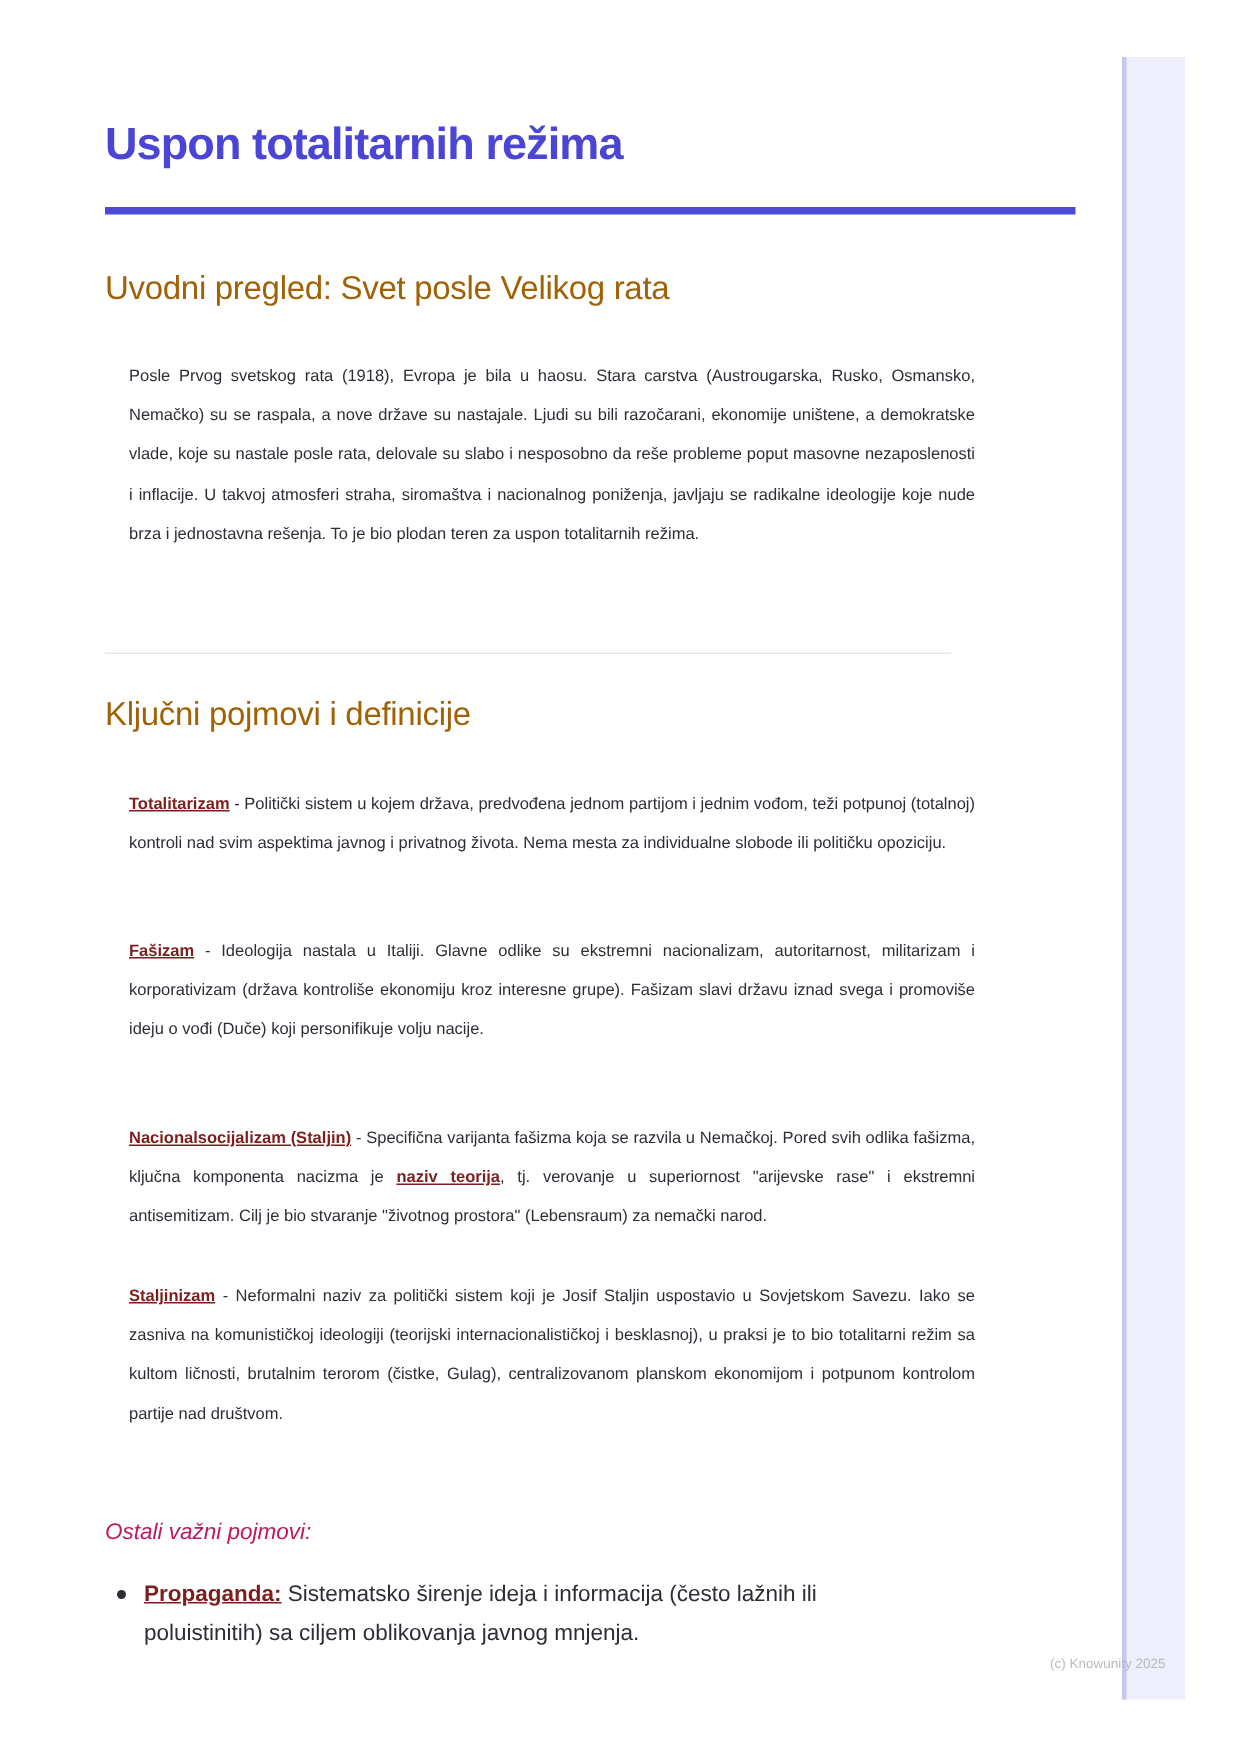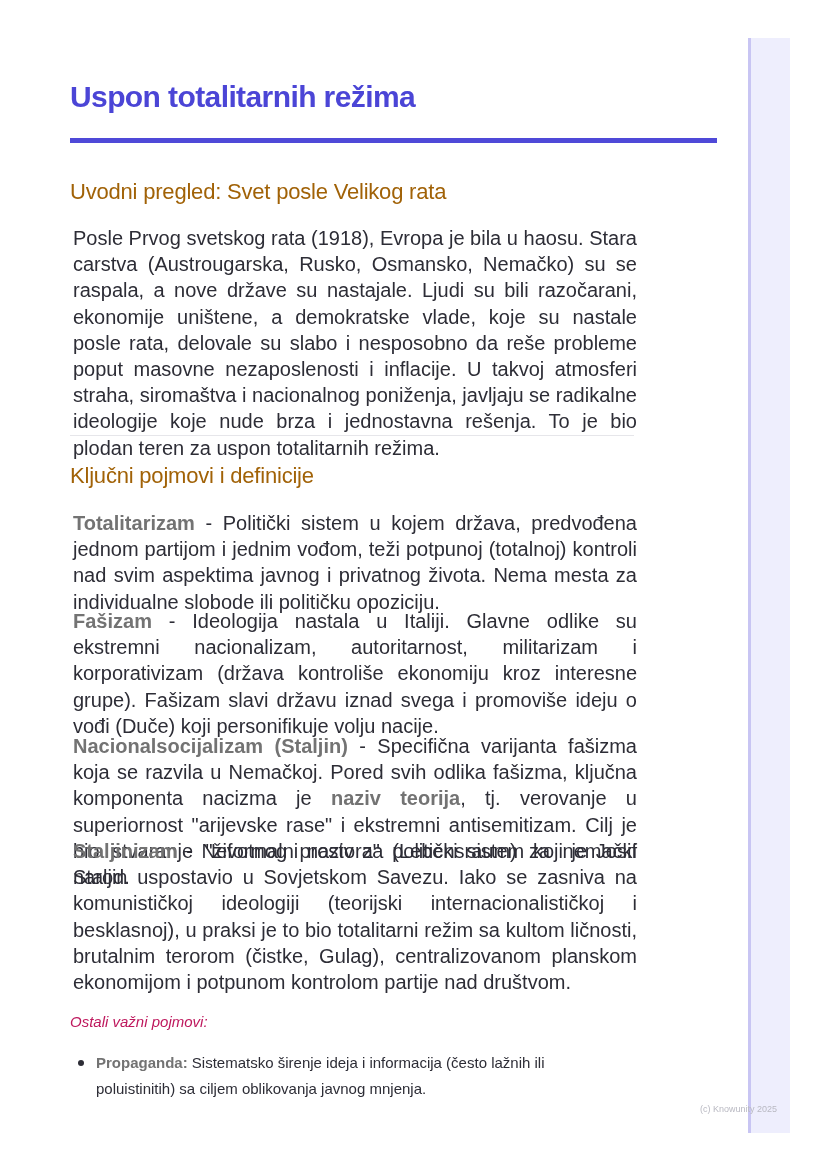--- a/index.html
+++ b/index.html
@@ -65,8 +65,8 @@
       letter-spacing: -0.2px;
     }
     p {
-      margin: 3px;
-      font-size: 20px;
+      margin: 16px;
+      font-size: 11px;
       line-height: 26.2px;
       text-align: justify;
       color: #2d2d36;

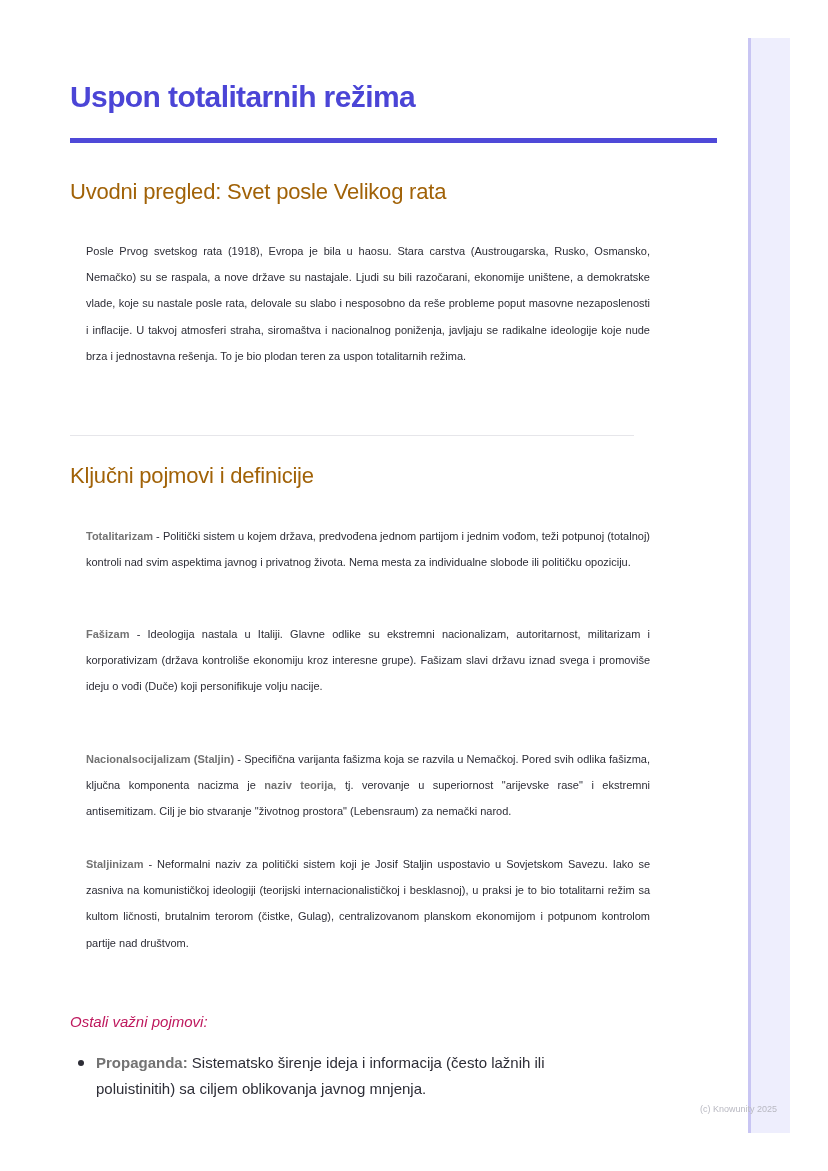--- a/index.html
+++ b/index.html
@@ -71,7 +71,7 @@
       text-align: justify;
       color: #2d2d36;
     }
-    b { font-weight: 700; color: #737373; }
+    b { font-weight: 700; color: #7f1d1d; text-decoration: underline; }
     .sec1-h { position: absolute; top: 178px; }
     .sec1-p { position: absolute; top: 222px; width: 564px; }
     .divider {

